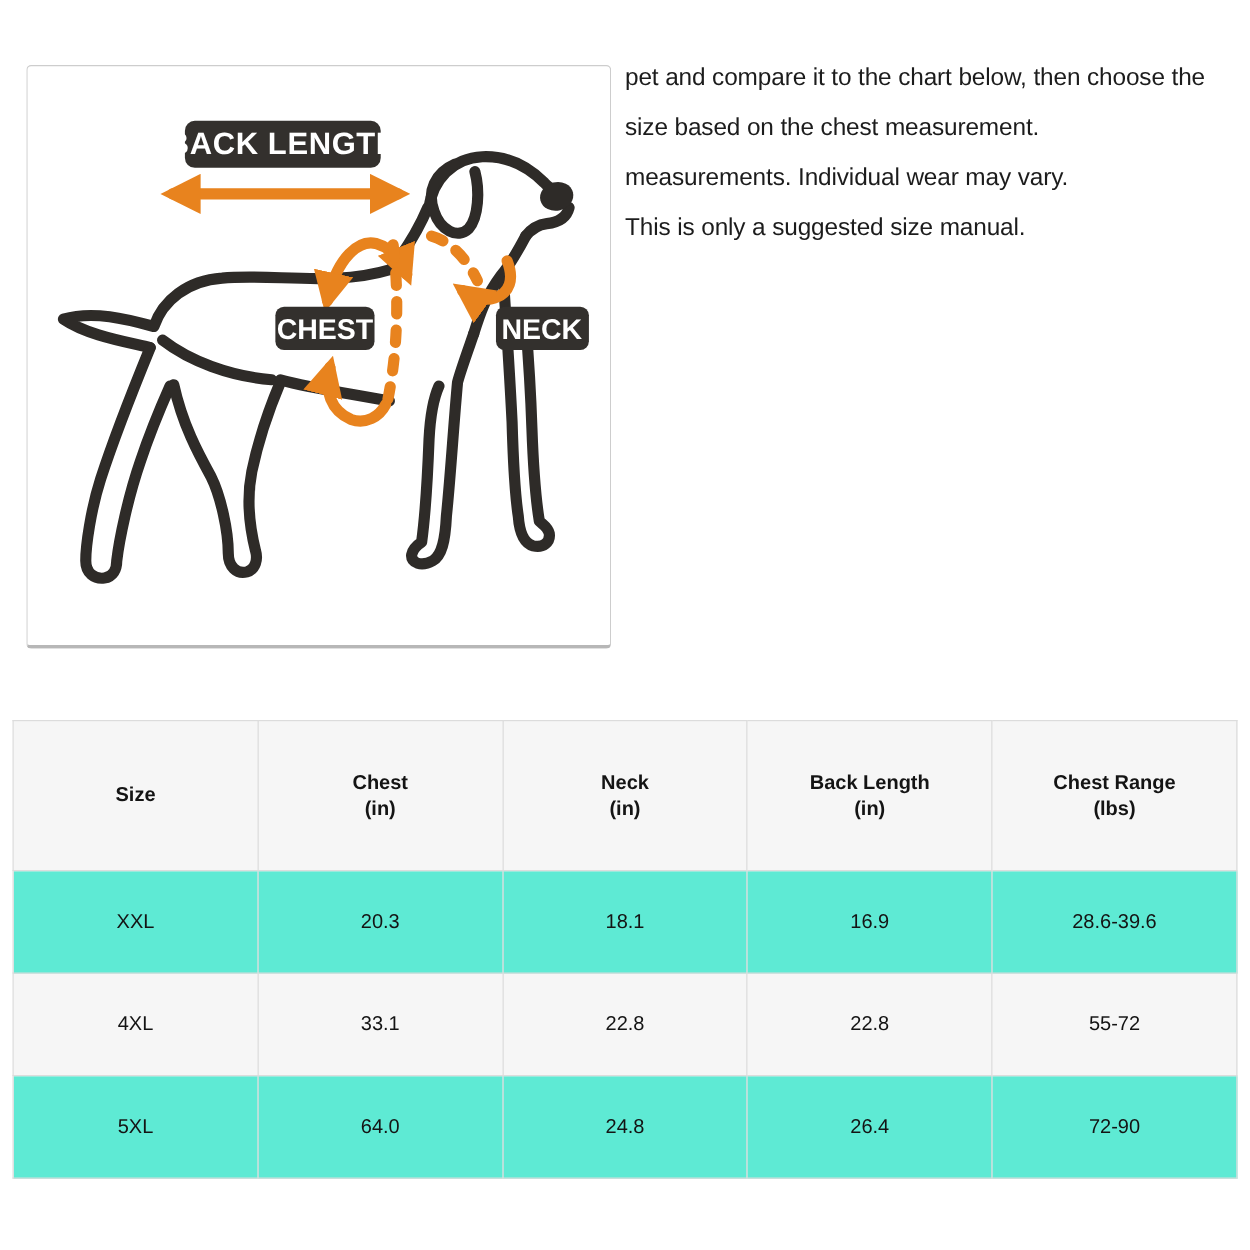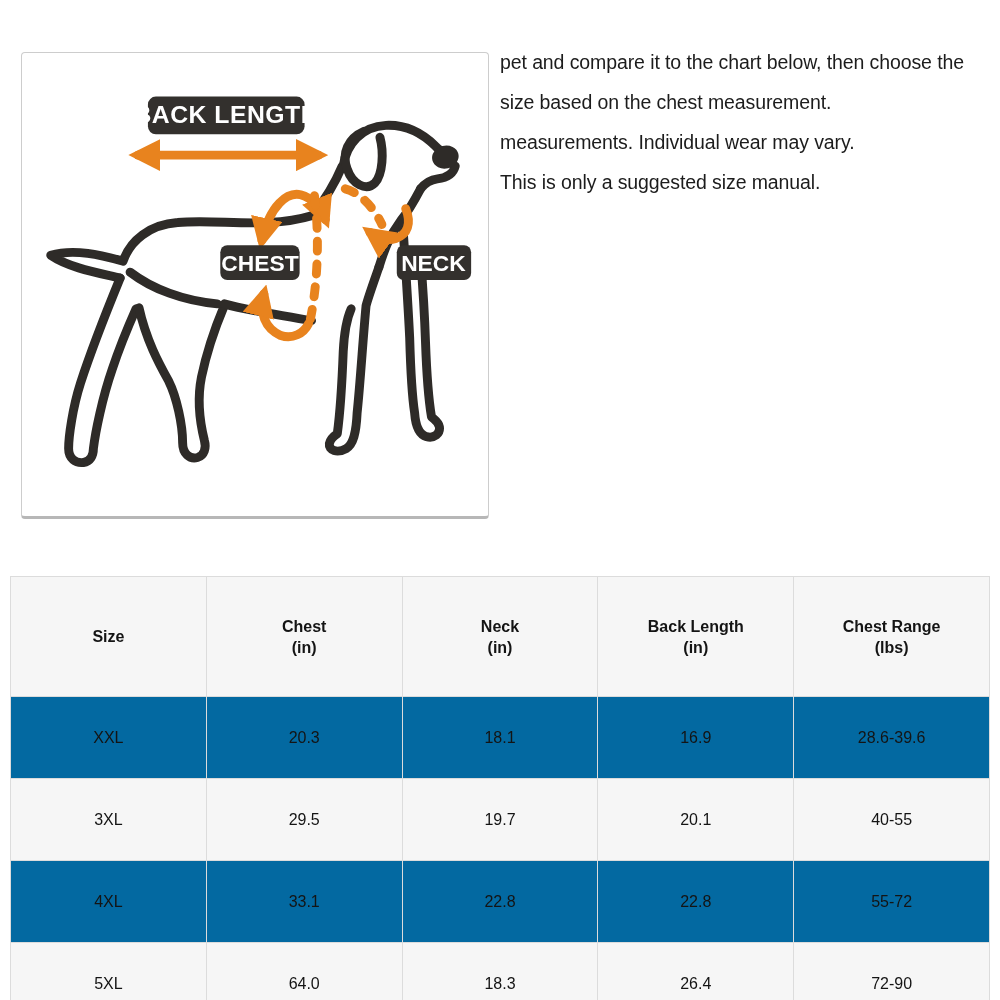--- a/index.html
+++ b/index.html
@@ -28,7 +28,7 @@
   .size-table th,.size-table td{border:1px solid #dcdcdc;padding:0;font-size:16px}
   .size-table thead tr{height:120px;background:#f6f6f6}
   .size-table th{font-weight:bold;line-height:21px}
-  .size-table tbody tr{height:82px;background:#0369a1}
+  .size-table tbody tr{height:82px;background:#5eead4}
   .size-table tbody tr:nth-child(even){background:#f6f6f6}
   .h2:empty{display:none}
 </style>

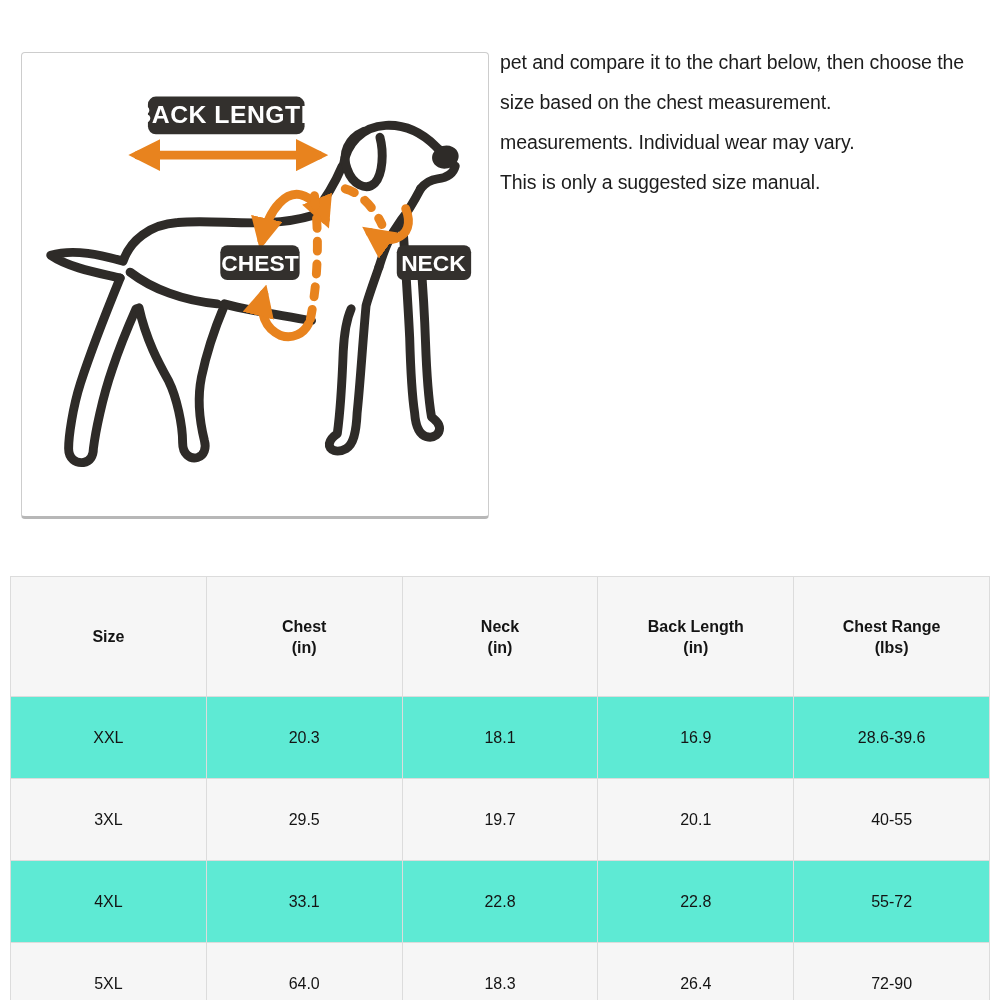--- a/index.html
+++ b/index.html
@@ -138,13 +138,6 @@
       <td>28.6-39.6</td>
     </tr>
     <tr>
-      <td>3XL</td>
-      <td>29.5</td>
-      <td>19.7</td>
-      <td>20.1</td>
-      <td>40-55</td>
-    </tr>
-    <tr>
       <td>4XL</td>
       <td>33.1</td>
       <td>22.8</td>

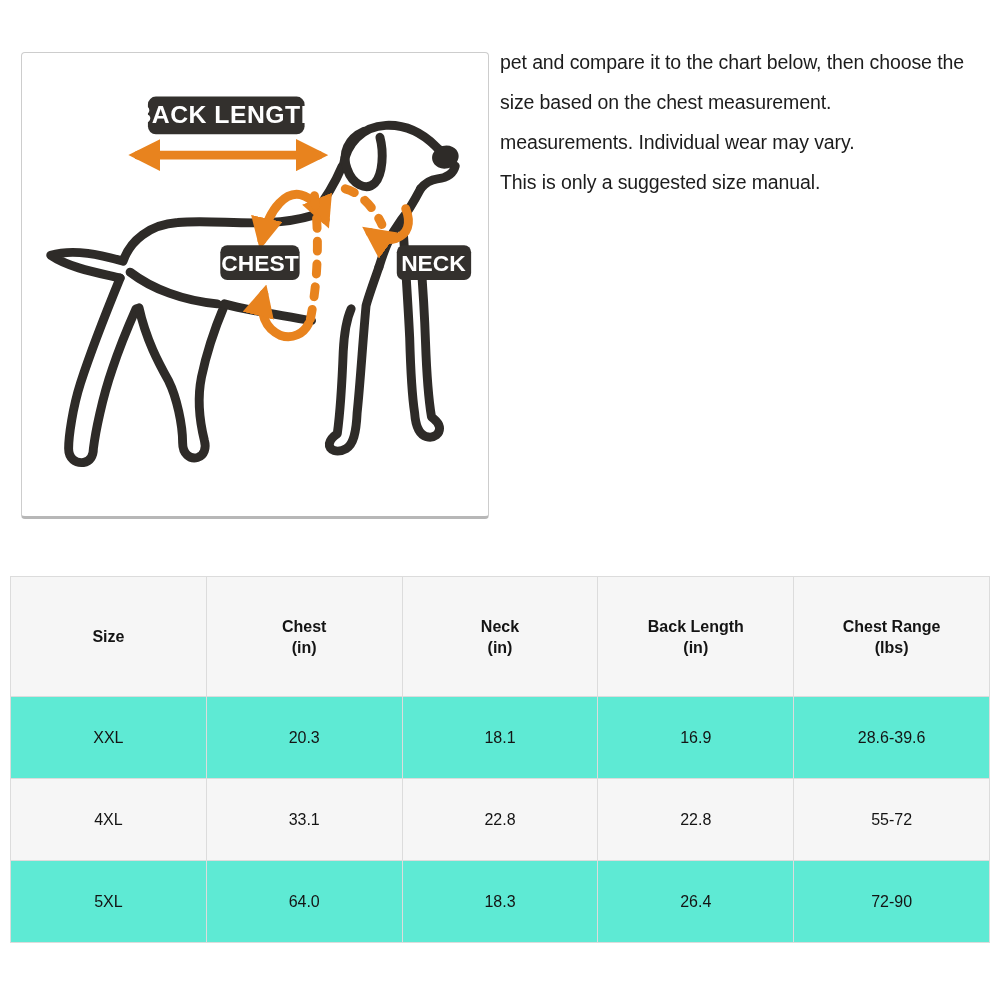--- a/index.html
+++ b/index.html
@@ -147,7 +147,7 @@
     <tr>
       <td>5XL</td>
       <td>64.0</td>
-      <td>18.3</td>
+      <td>24.8</td>
       <td>26.4</td>
       <td>72-90</td>
     </tr>

